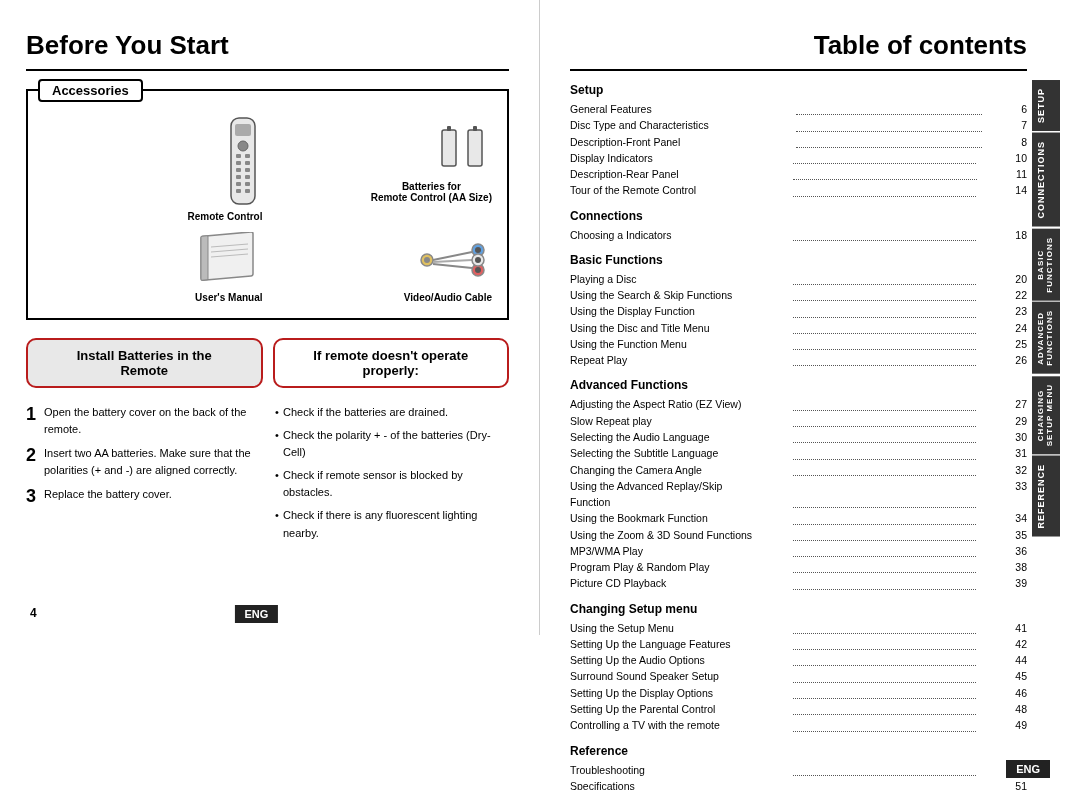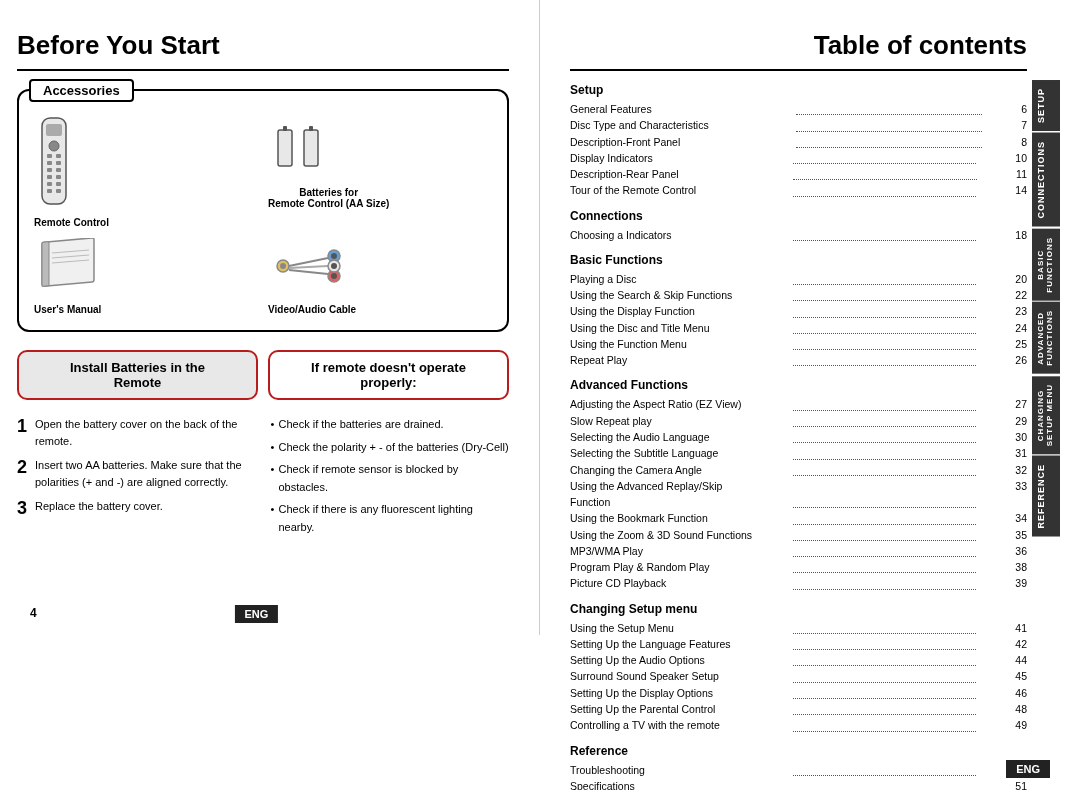--- a/index.html
+++ b/index.html
@@ -15,7 +15,7 @@
     .left-page {
       width: 540px;
       height: 635px;
-      padding: 30px 30px 20px 17px;
+      padding: 30px 30px 20px 26px;
       border-right: 1px solid #ccc;
       position: relative;
     }

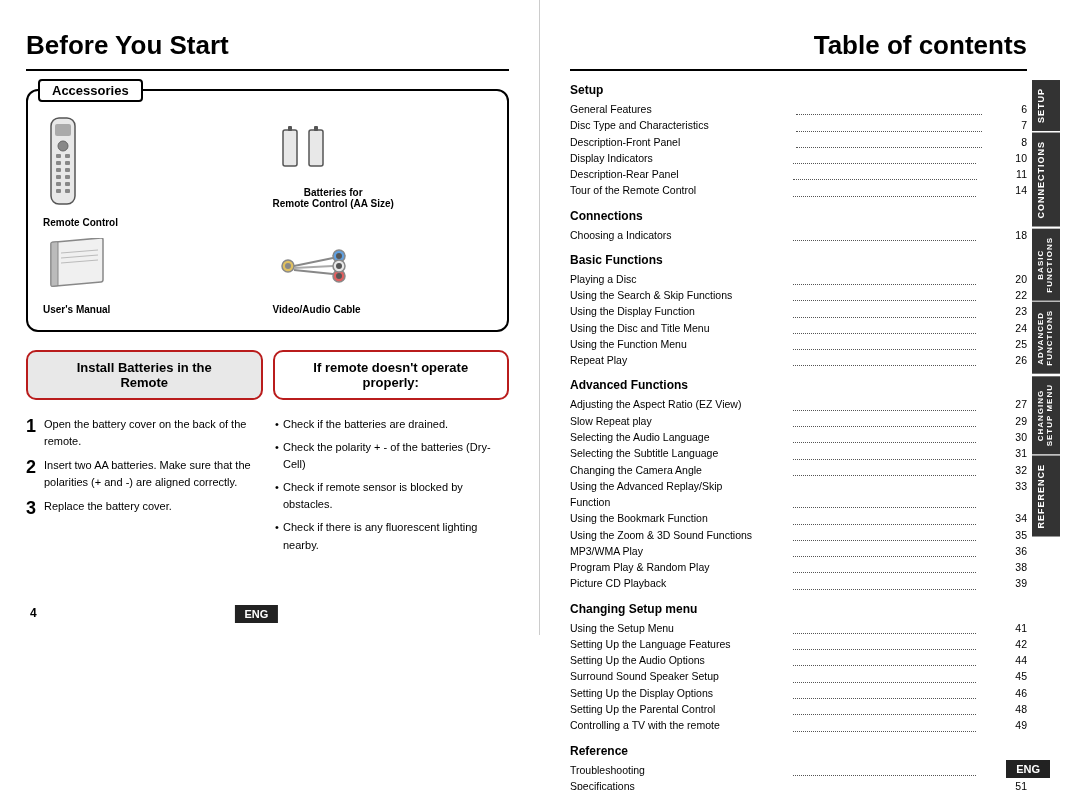--- a/index.html
+++ b/index.html
@@ -35,7 +35,7 @@
     }
     .accessories-box {
       border: 2px solid #000;
-      border-radius: 12px;
+      border-radius: 0;
       padding: 15px 15px 15px 15px;
       margin-bottom: 18px;
       position: relative;

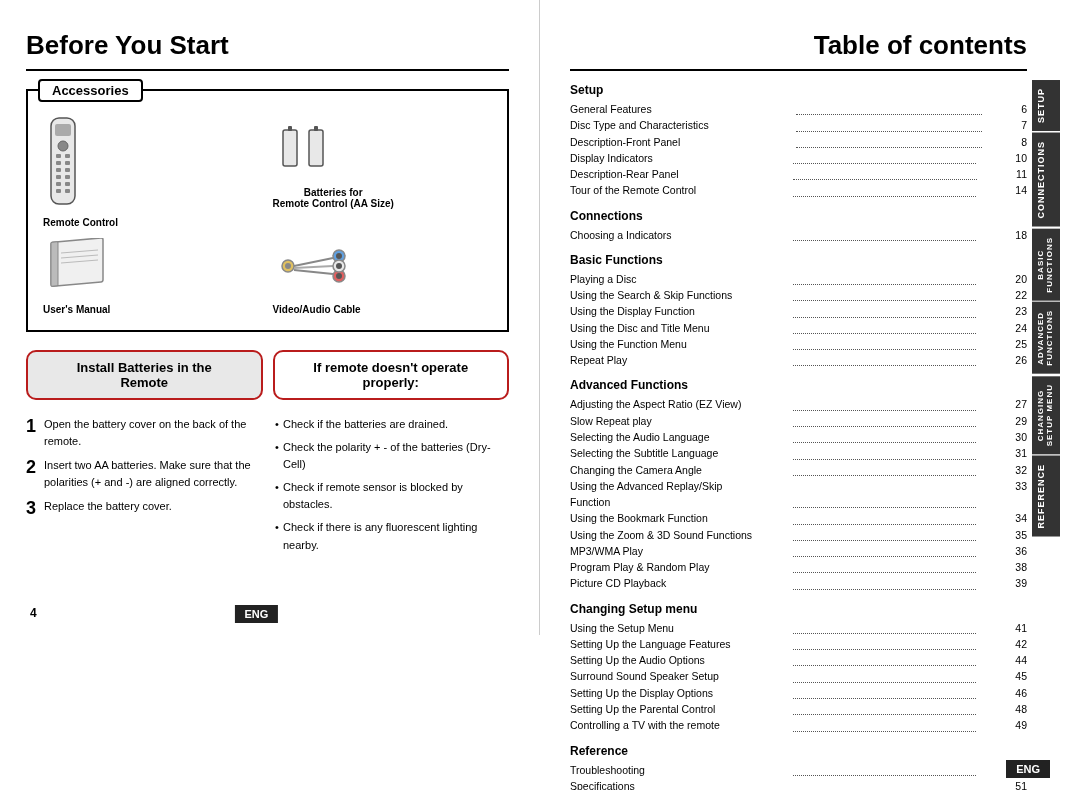--- a/index.html
+++ b/index.html
@@ -60,8 +60,8 @@
     .accessory-item {
       display: flex;
       flex-direction: column;
-      align-items: flex-start;
-      gap: 11px;
+      align-items: flex-end;
+      gap: 5px;
     }
     .accessory-label {
       font-size: 10px;

